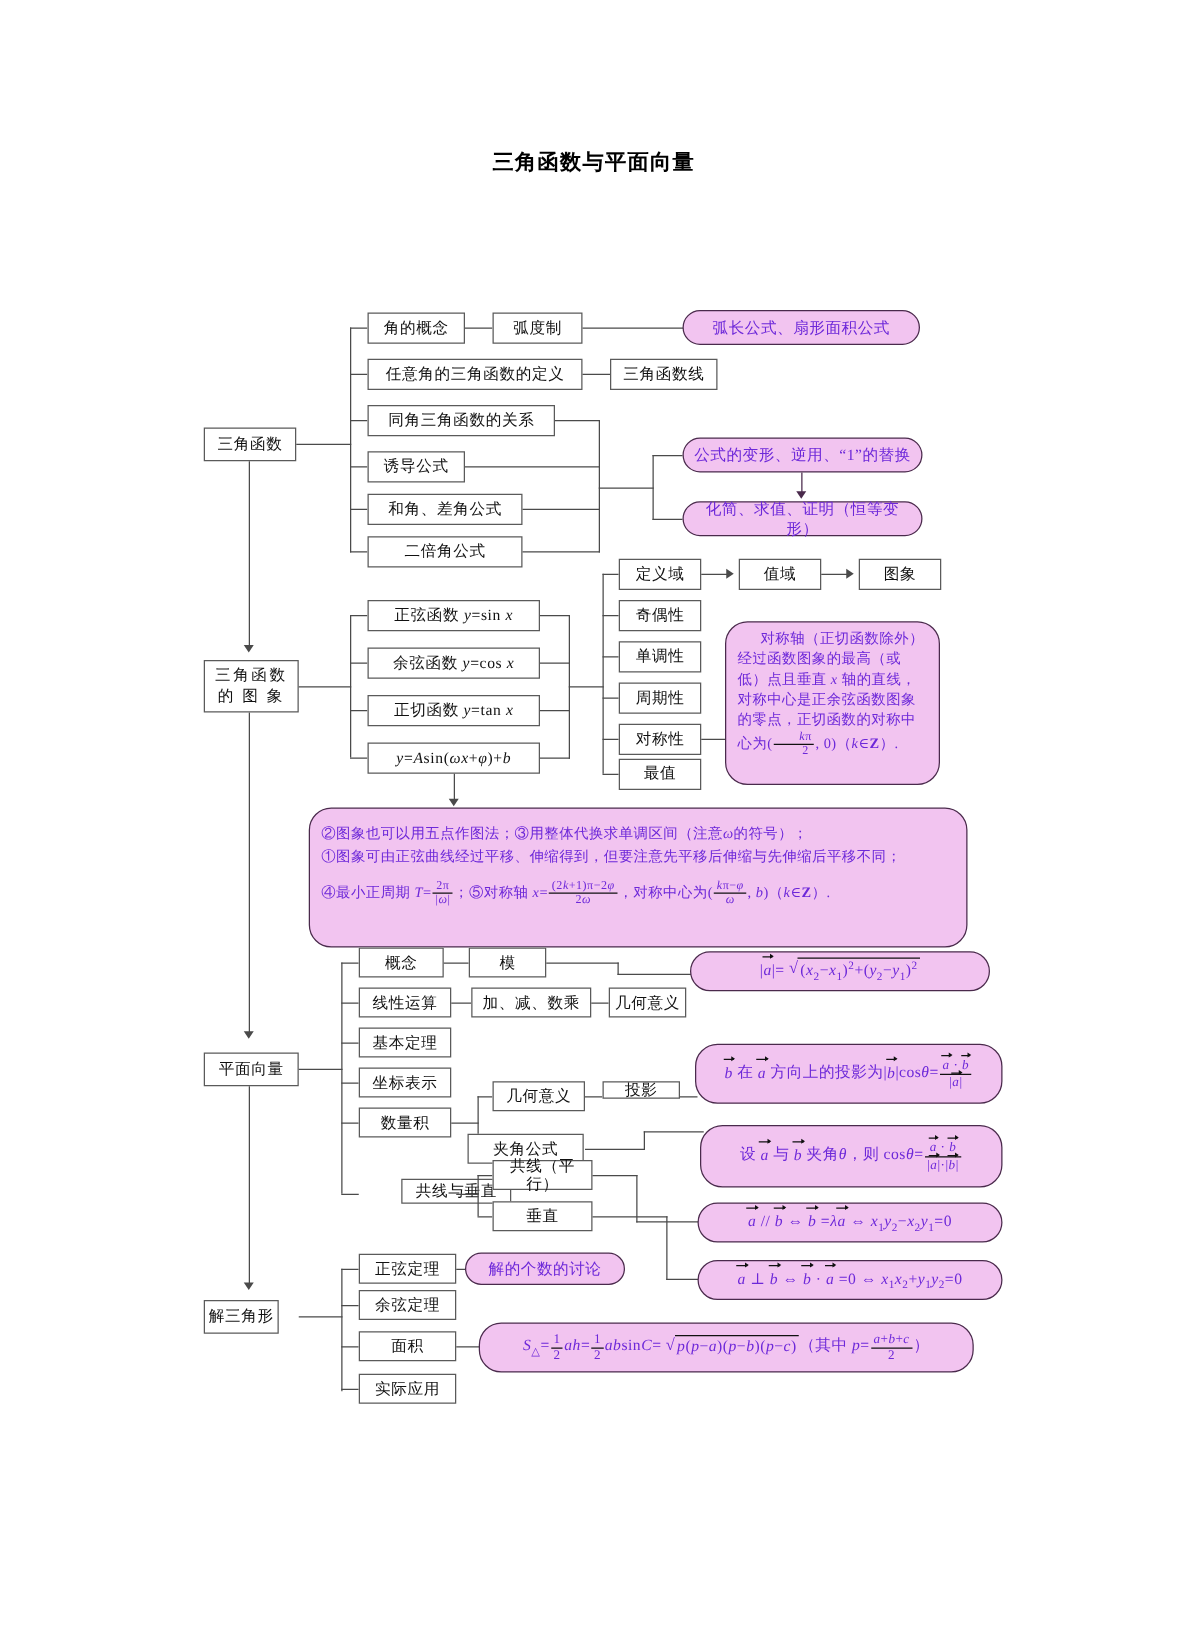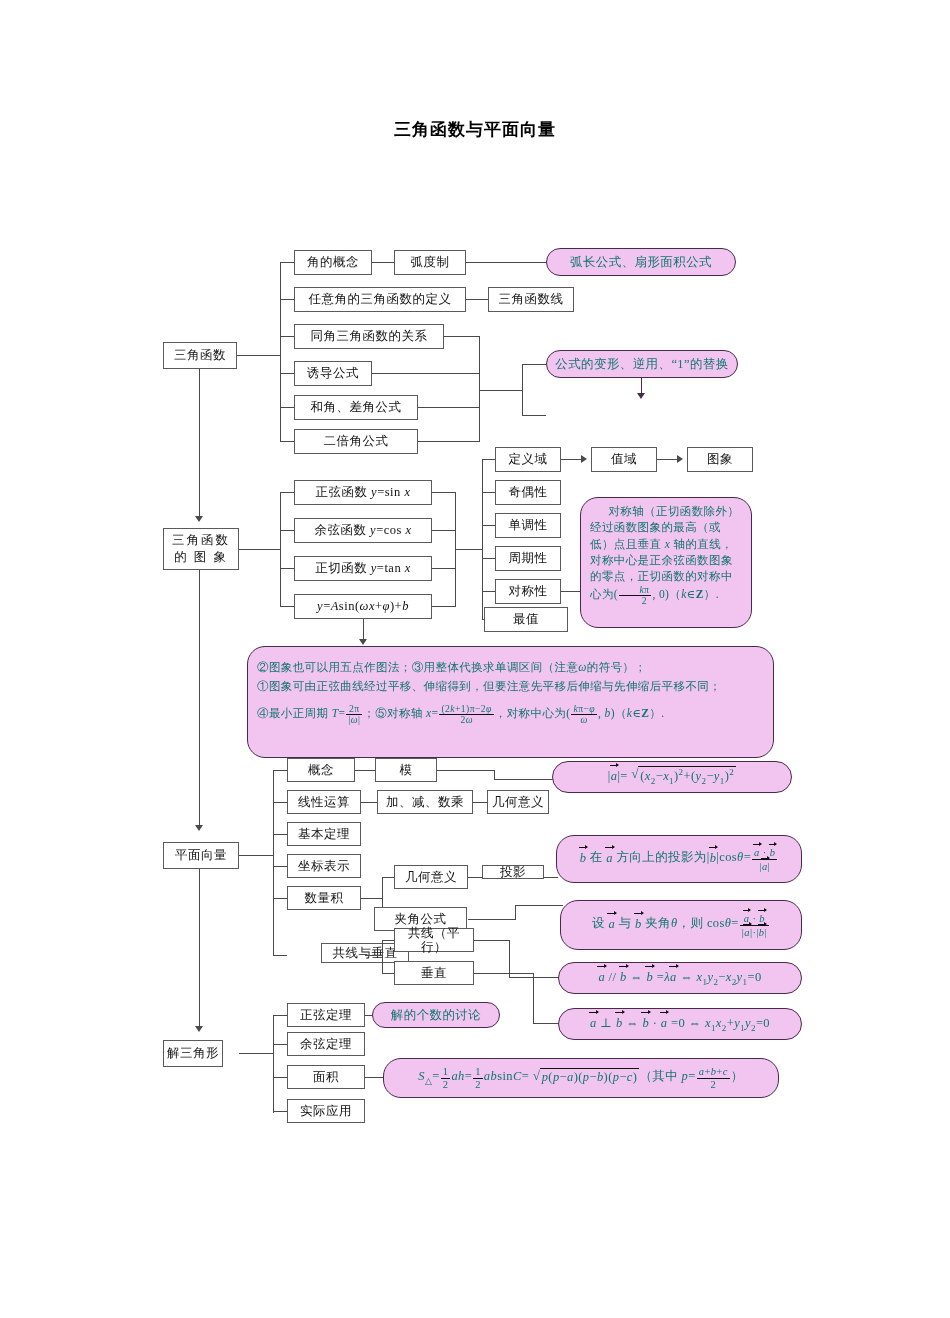--- a/index.html
+++ b/index.html
@@ -48,7 +48,7 @@
     border-radius:14px;
     font-size:12.5px;
     line-height:1.3;
-    color:#0f766e;
+    color:#6d28d9;
     letter-spacing:.4px;
     padding:2px 8px;
   }

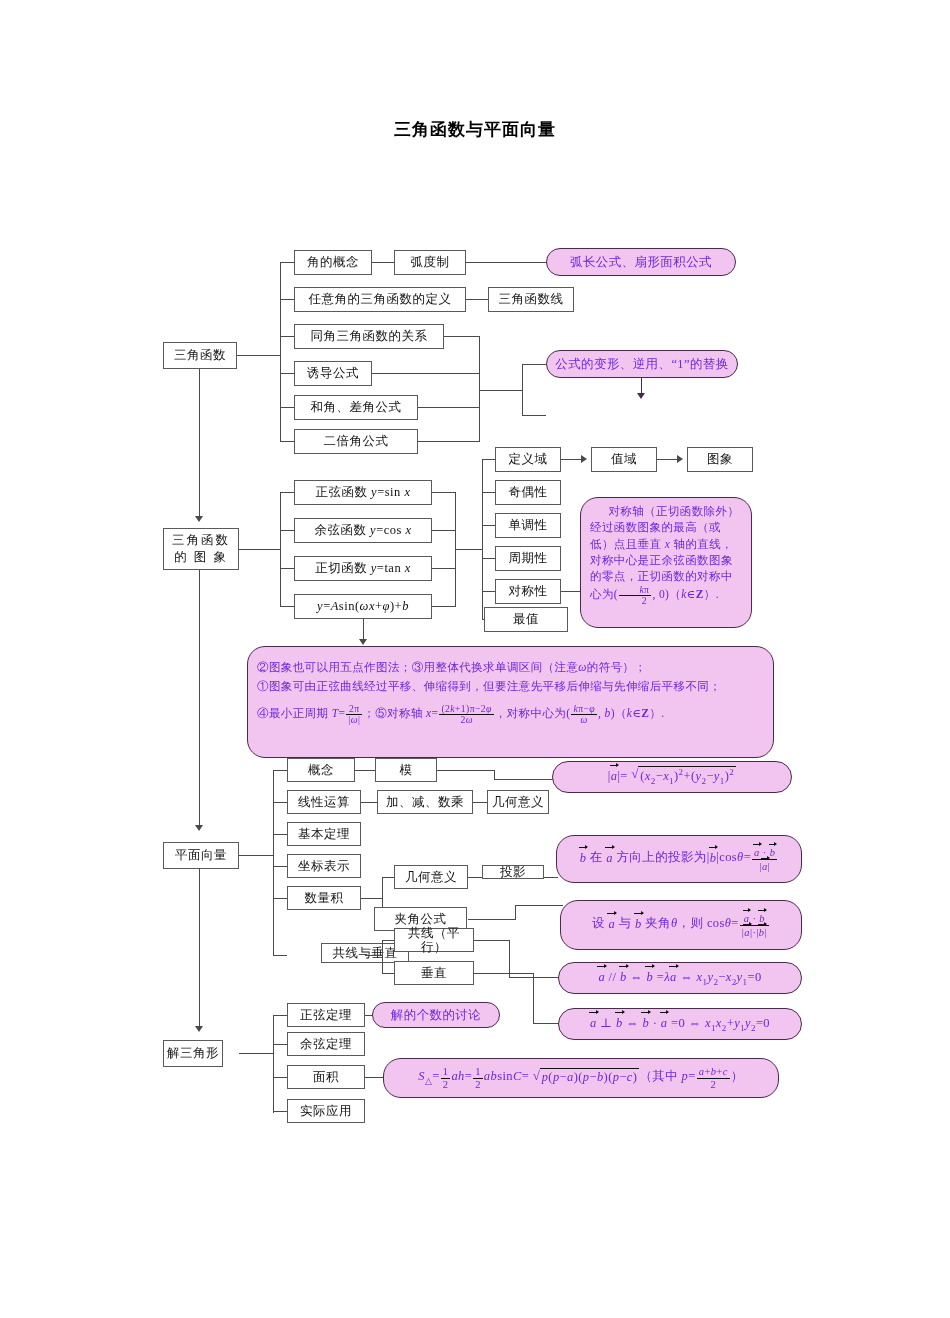--- a/index.html
+++ b/index.html
@@ -140,6 +140,7 @@
   <div class="ln h" style="left:522px;top:415px;width:24px;"></div>
 
   <div class="pill" style="left:546px;top:350px;width:192px;height:28px;">公式的变形、逆用、“1”的替换</div>
+  <div class="pill" style="left:546px;top:401px;width:192px;height:28px;">化简、求值、证明（恒等变形）</div>
 
   <div class="ln v" style="left:641px;top:378px;height:16px;background:#4a2a4c;"></div>
   <div class="arrow pink-down" style="left:637px;top:393px;"></div>

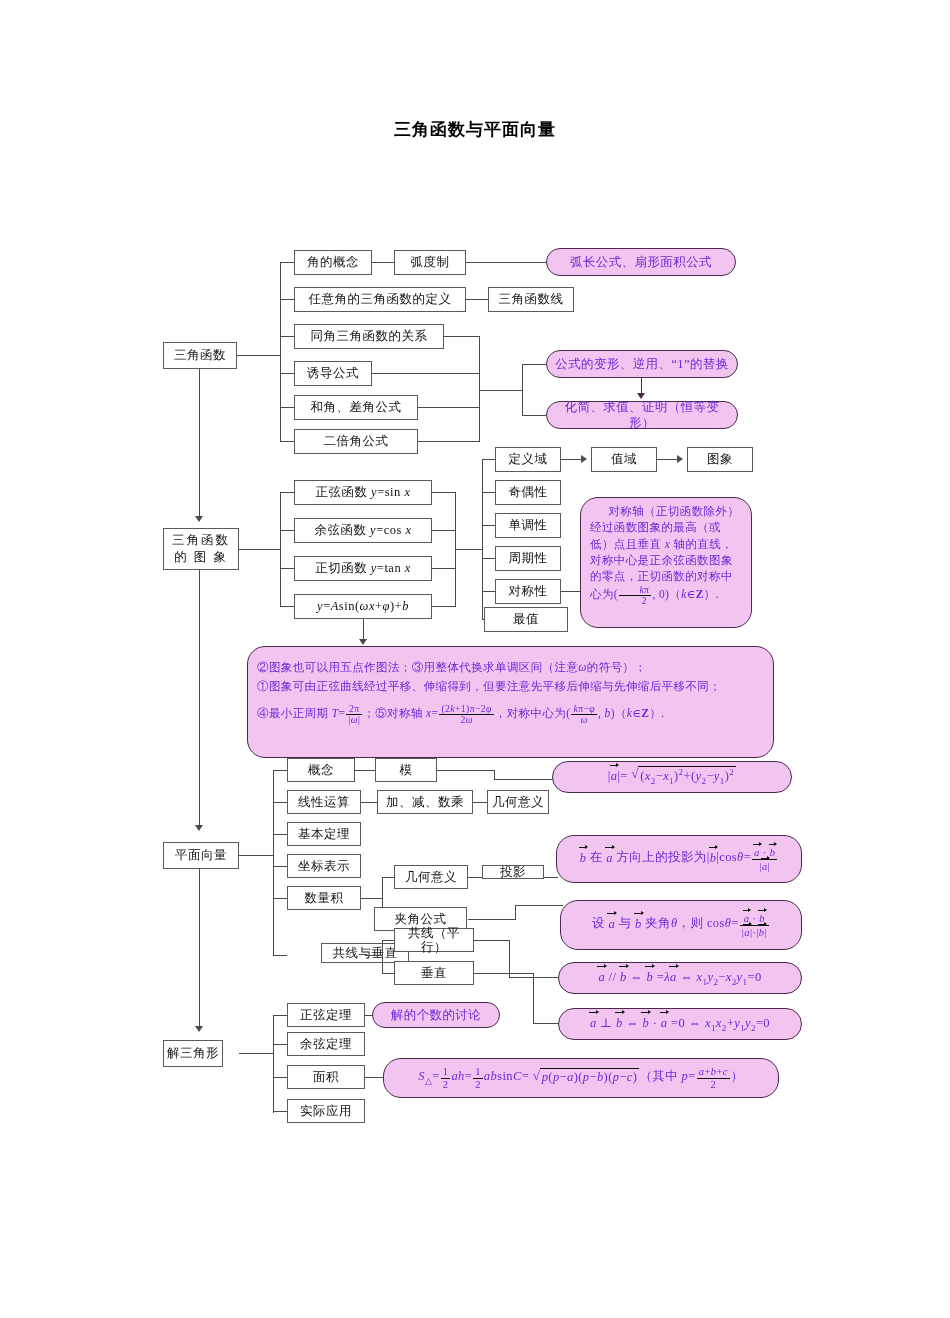--- a/index.html
+++ b/index.html
@@ -183,7 +183,7 @@
   <div class="node" style="left:495px;top:513px;width:66px;height:25px;">单调性</div>
   <div class="node" style="left:495px;top:546px;width:66px;height:25px;">周期性</div>
   <div class="node" style="left:495px;top:579px;width:66px;height:25px;">对称性</div>
-  <div class="node" style="left:484px;top:607px;width:84px;height:25px;">最值</div>
+  <div class="node" style="left:495px;top:607px;width:66px;height:25px;font-family:Liberation Mono, monospace;">最值</div>
 
   <div class="ln h" style="left:561px;top:459px;width:22px;"></div>
   <div class="arrow right" style="left:581px;top:455px;"></div>

